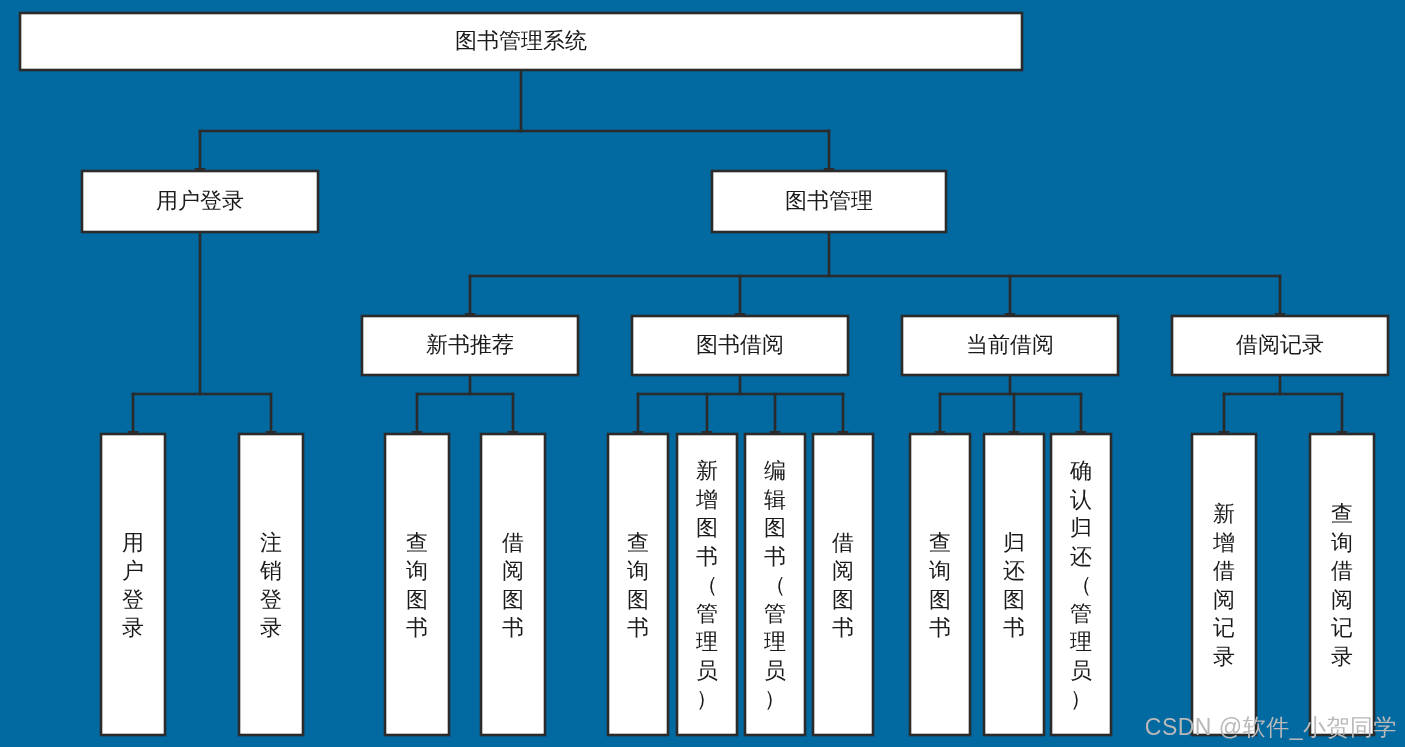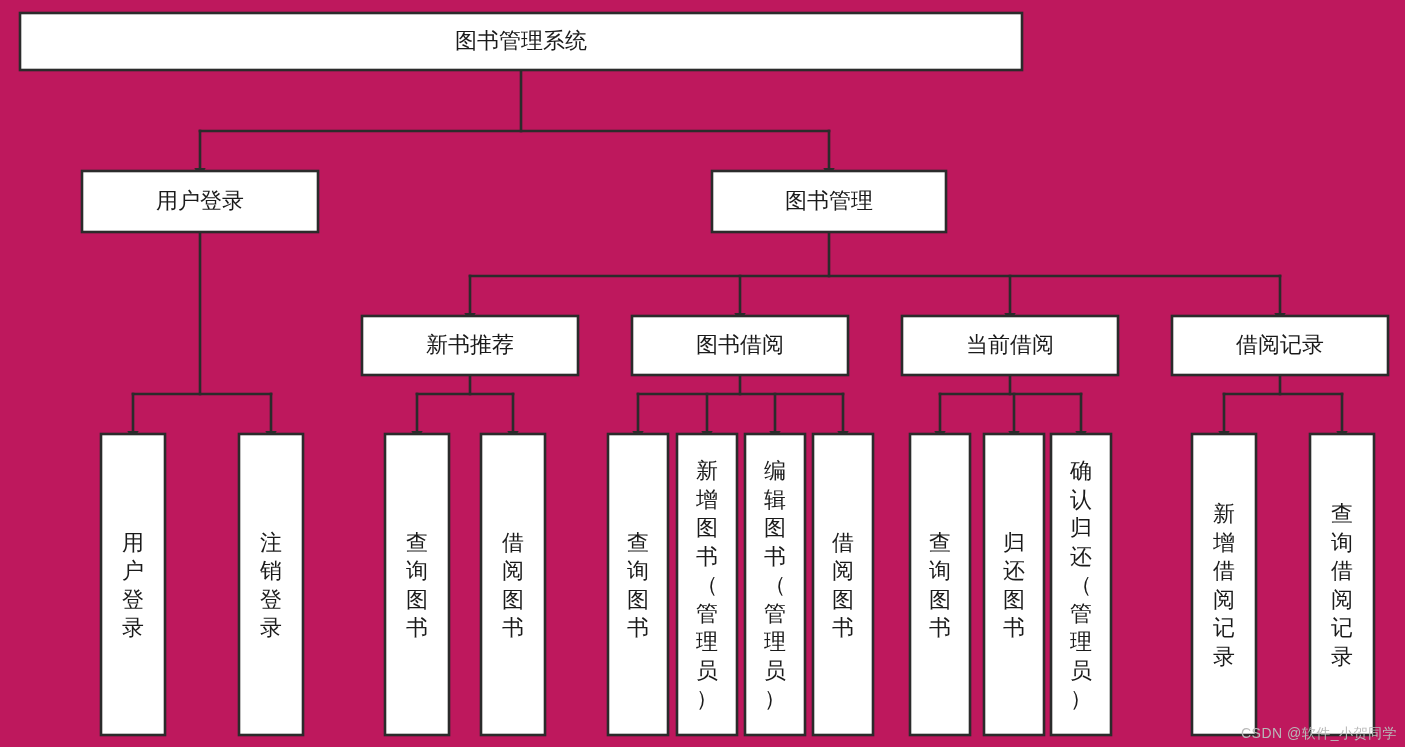--- a/index.html
+++ b/index.html
@@ -17,7 +17,7 @@
     position: relative;
     width: 1405px;
     height: 747px;
-    background: #be185d;
+    background: #0369a1;
   }
   svg.flow {
     position: absolute;

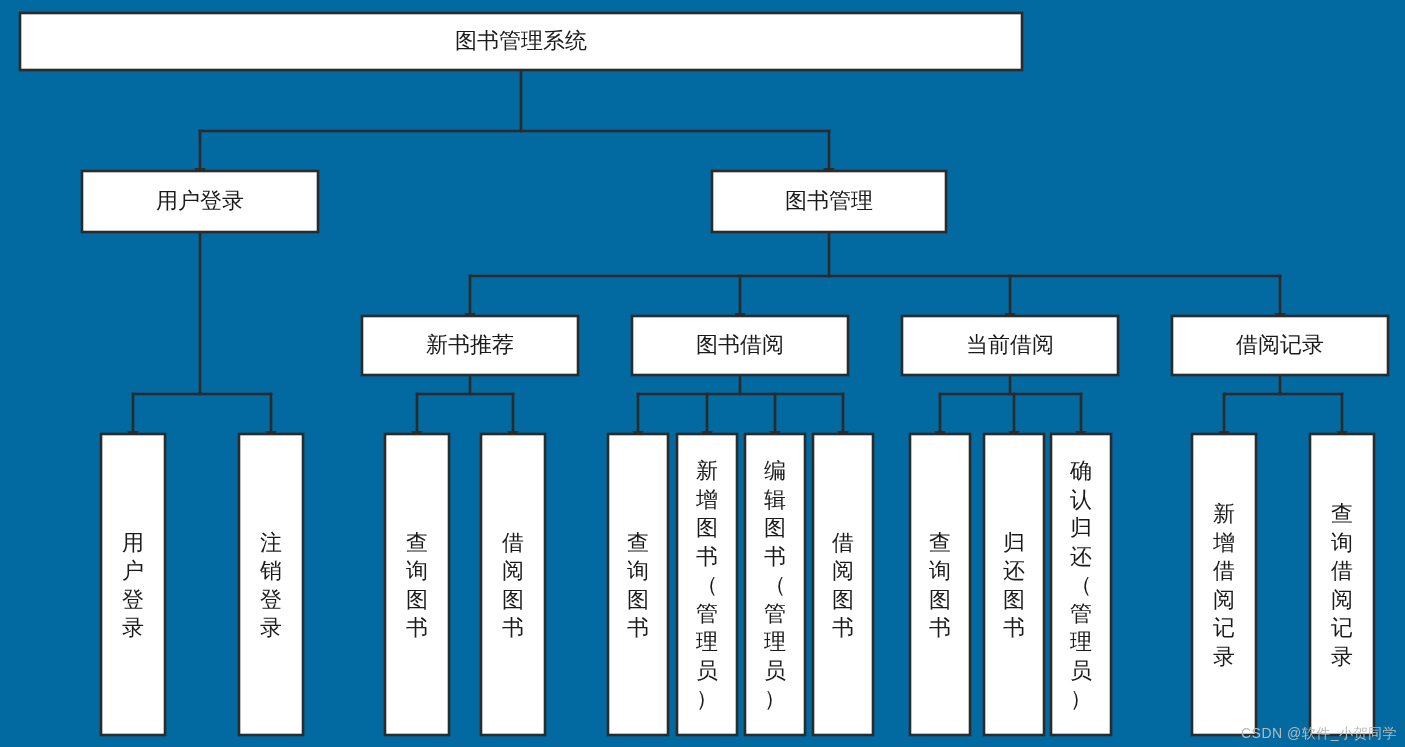--- a/index.html
+++ b/index.html
@@ -55,7 +55,7 @@
     right: 8px;
     bottom: 4px;
     font-family: "Liberation Sans", "DejaVu Sans", sans-serif;
-    font-size: 14px;
+    font-size: 23px;
     color: #b9b9b9;
     letter-spacing: 0.5px;
     white-space: nowrap;

